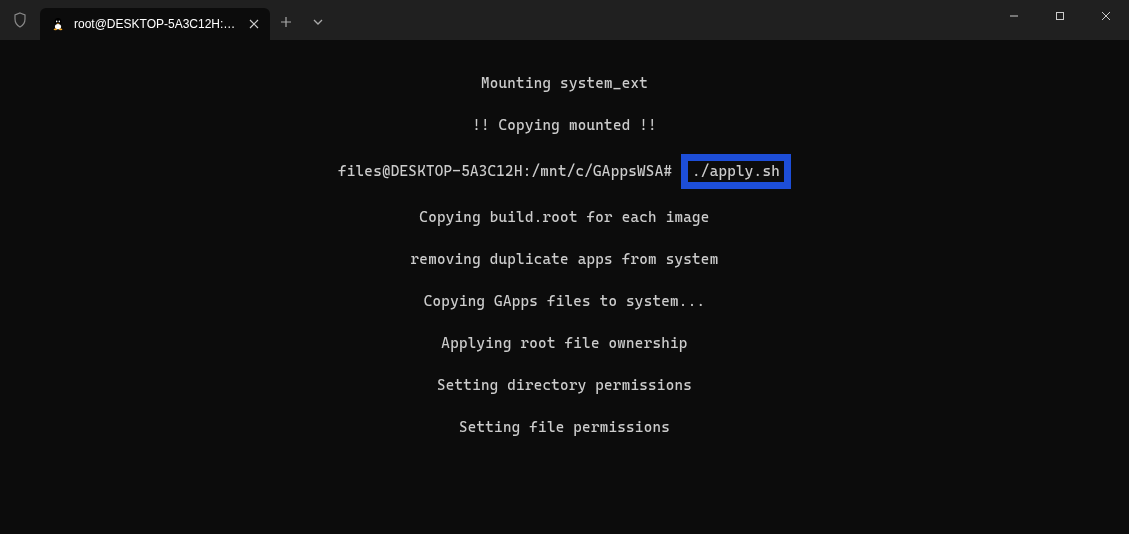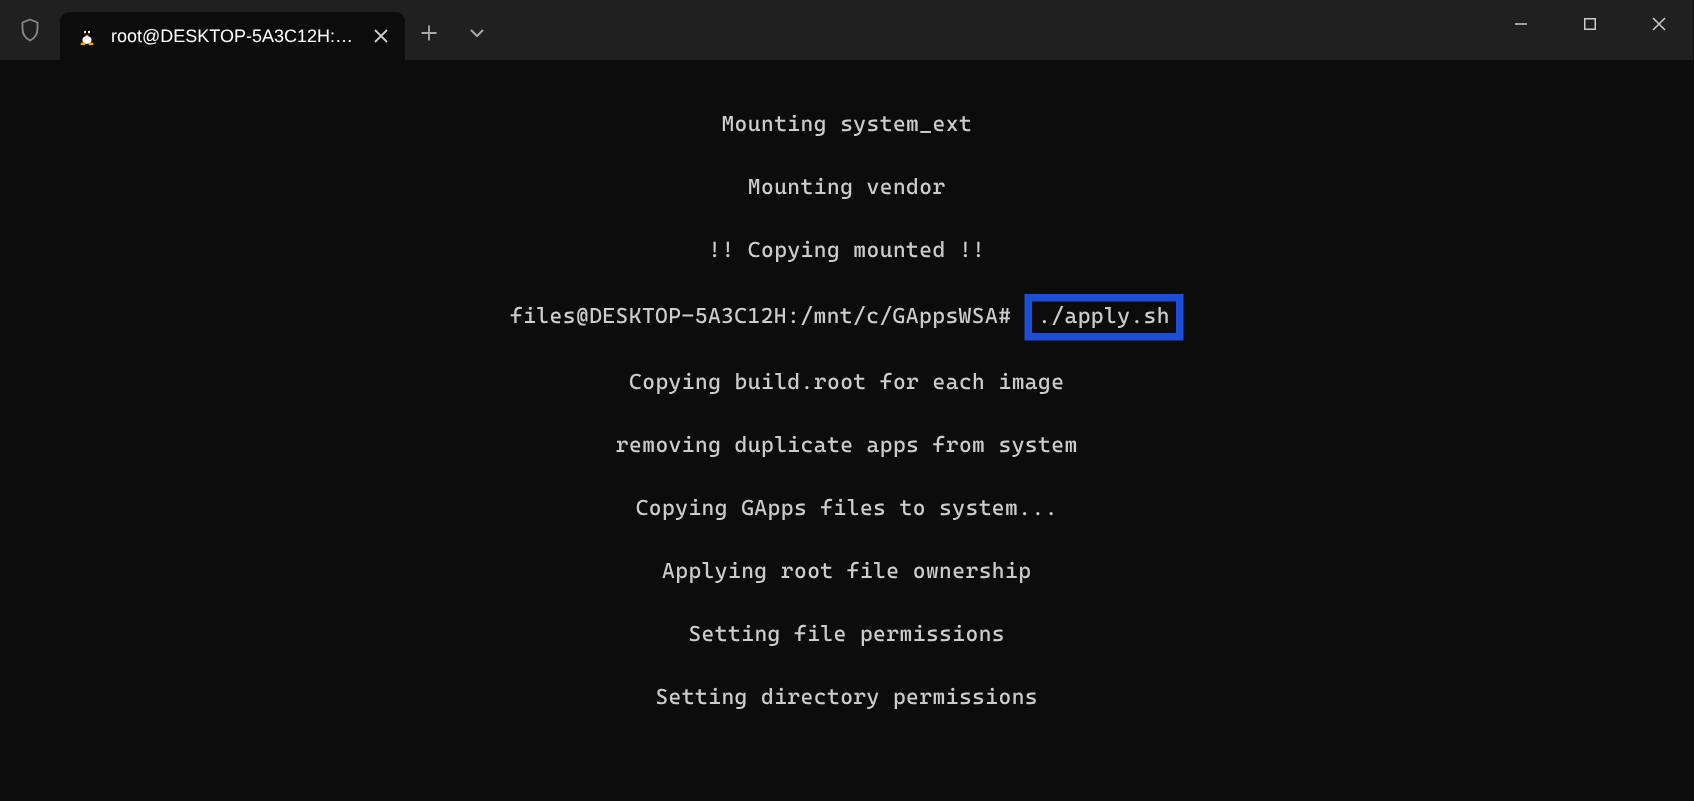--- a/index.html
+++ b/index.html
@@ -181,7 +181,6 @@
 
 <div class="terminal-content">
 <span class="line">Mounting system_ext</span>
-<span class="line">Mounting vendor</span>
 <span class="line">!! Copying mounted !!</span>
 <span class="line"><span>files@DESKTOP-5A3C12H:/mnt/c/GAppsWSA#</span> <span class="highlight-box">./apply.sh</span></span>
 <span class="line">Copying build.root for each image</span>

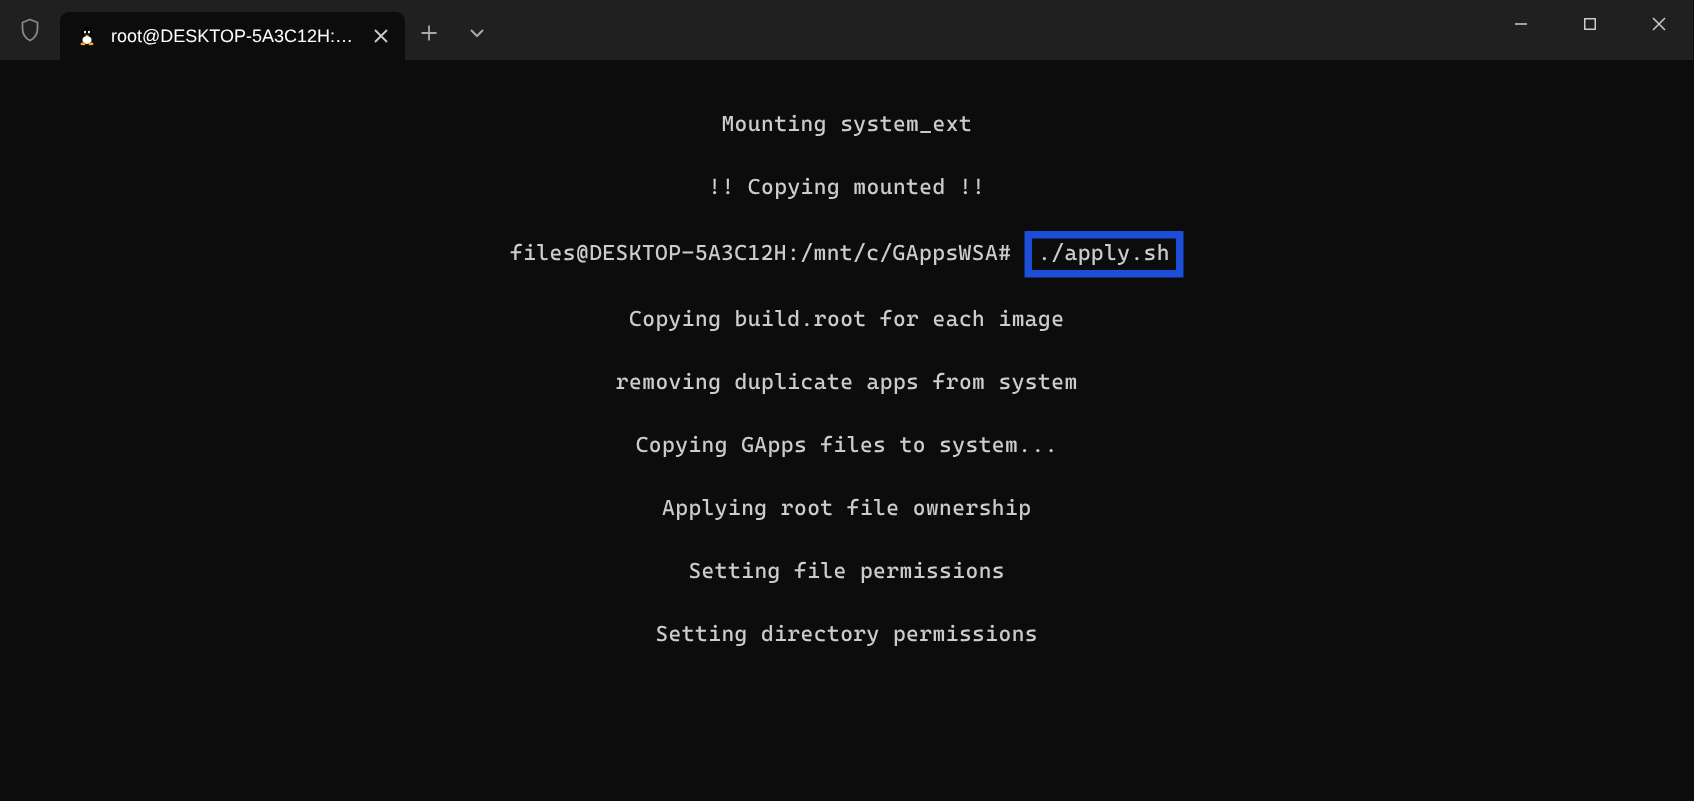--- a/index.html
+++ b/index.html
@@ -114,7 +114,7 @@
       text-align: center;
     }
     .highlight-box {
-      border: 5px solid #1d4ed8;
+      border: 7px solid #1d4ed8;
       padding: 0px 4px;
       display: inline-block;
       margin: -3px 0;

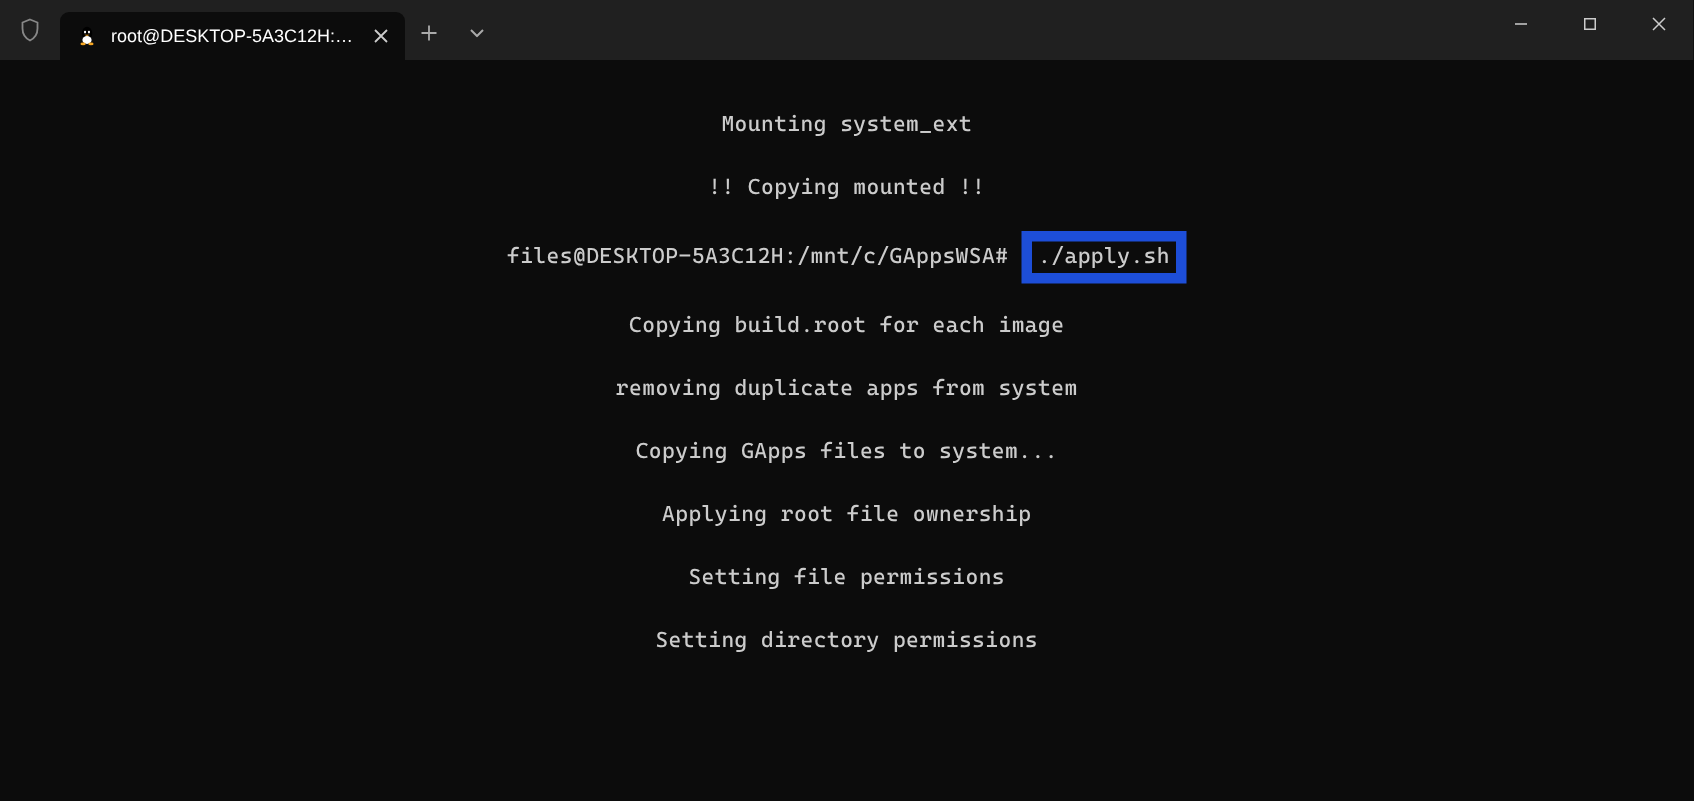--- a/index.html
+++ b/index.html
@@ -187,8 +187,8 @@
 <span class="line">removing duplicate apps from system</span>
 <span class="line">Copying GApps files to system...</span>
 <span class="line">Applying root file ownership</span>
+<span class="line">Setting directory permissions</span>
 <span class="line">Setting file permissions</span>
-<span class="line">Setting directory permissions</span>
 
 
 

